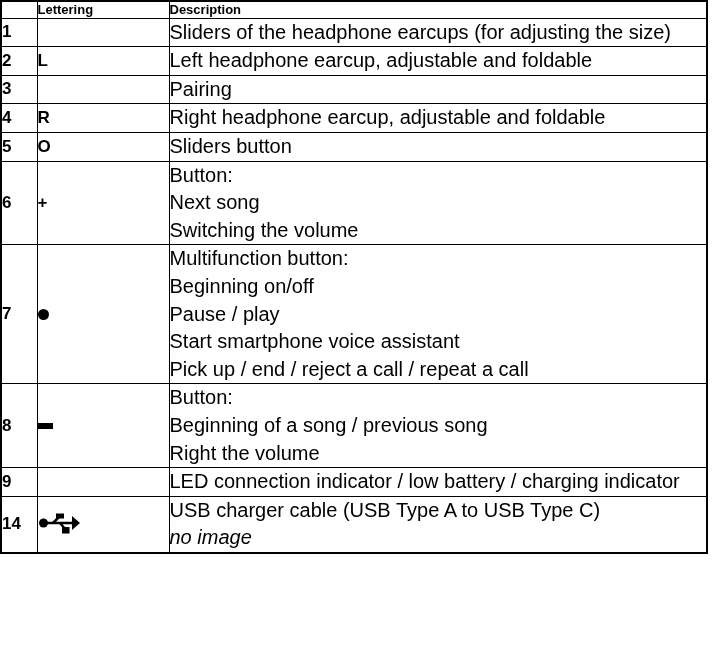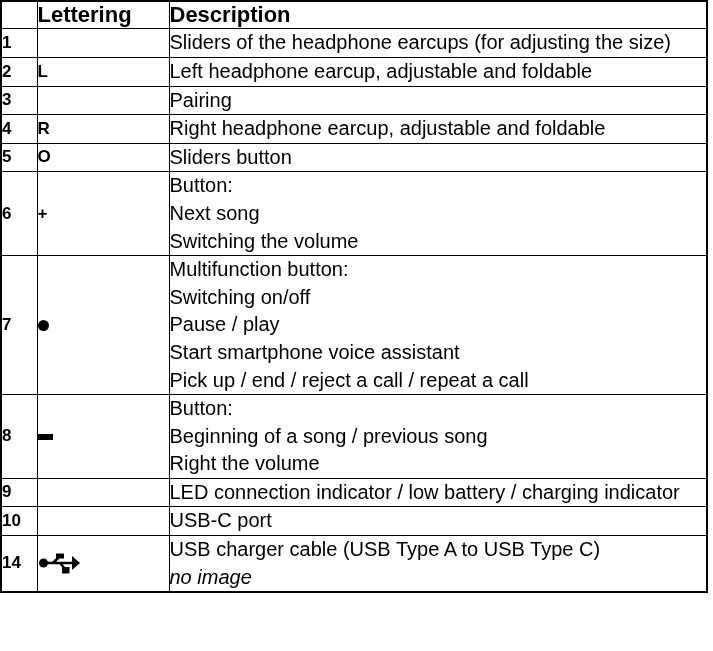--- a/index.html
+++ b/index.html
@@ -57,7 +57,7 @@
   }
 
   .head-cell {
-    font-size: 22px;
+    font-size: 13px;
     font-weight: bold;
     padding: 4px 0 4px 8px;
     line-height: 1.2;

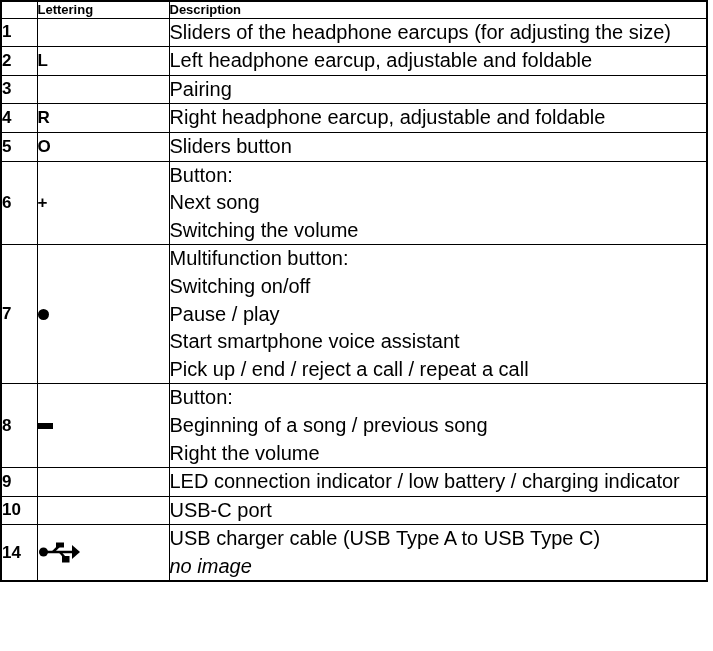--- a/index.html
+++ b/index.html
@@ -158,7 +158,7 @@
         <td class="cell-let"><span class="sym sym-dot"></span></td>
         <td class="cell-desc">
           <span class="desc-line">Multifunction button:</span>
-          <span class="desc-line">Switching on/off</span>
+          <span class="desc-line">Beginning on/off</span>
           <span class="desc-line">Pause / play</span>
           <span class="desc-line">Start smartphone voice assistant</span>
           <span class="desc-line">Pick up / end / reject a call / repeat a call</span>

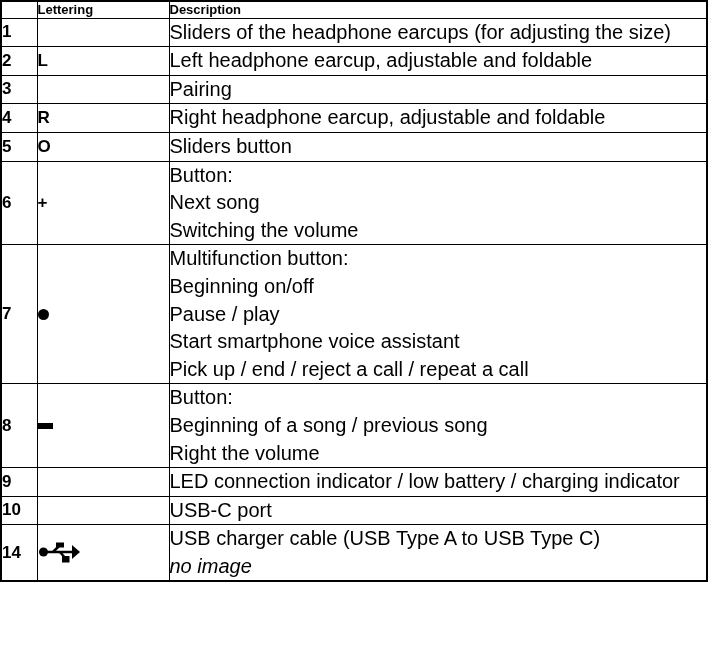--- a/index.html
+++ b/index.html
@@ -181,13 +181,6 @@
         </td>
       </tr>
       <tr>
-        <td class="cell-no">10</td>
-        <td class="cell-let"><span></span></td>
-        <td class="cell-desc">
-          <span class="desc-line">USB-C port</span>
-        </td>
-      </tr>
-      <tr>
         <td class="cell-no">14</td>
         <td class="cell-let"><span class="usb-icon"><svg viewBox="0 0 84 44" width="42" height="22" xmlns="http://www.w3.org/2000/svg">
               <g fill="#000000" stroke="#000000" stroke-width="5" stroke-linecap="butt">

